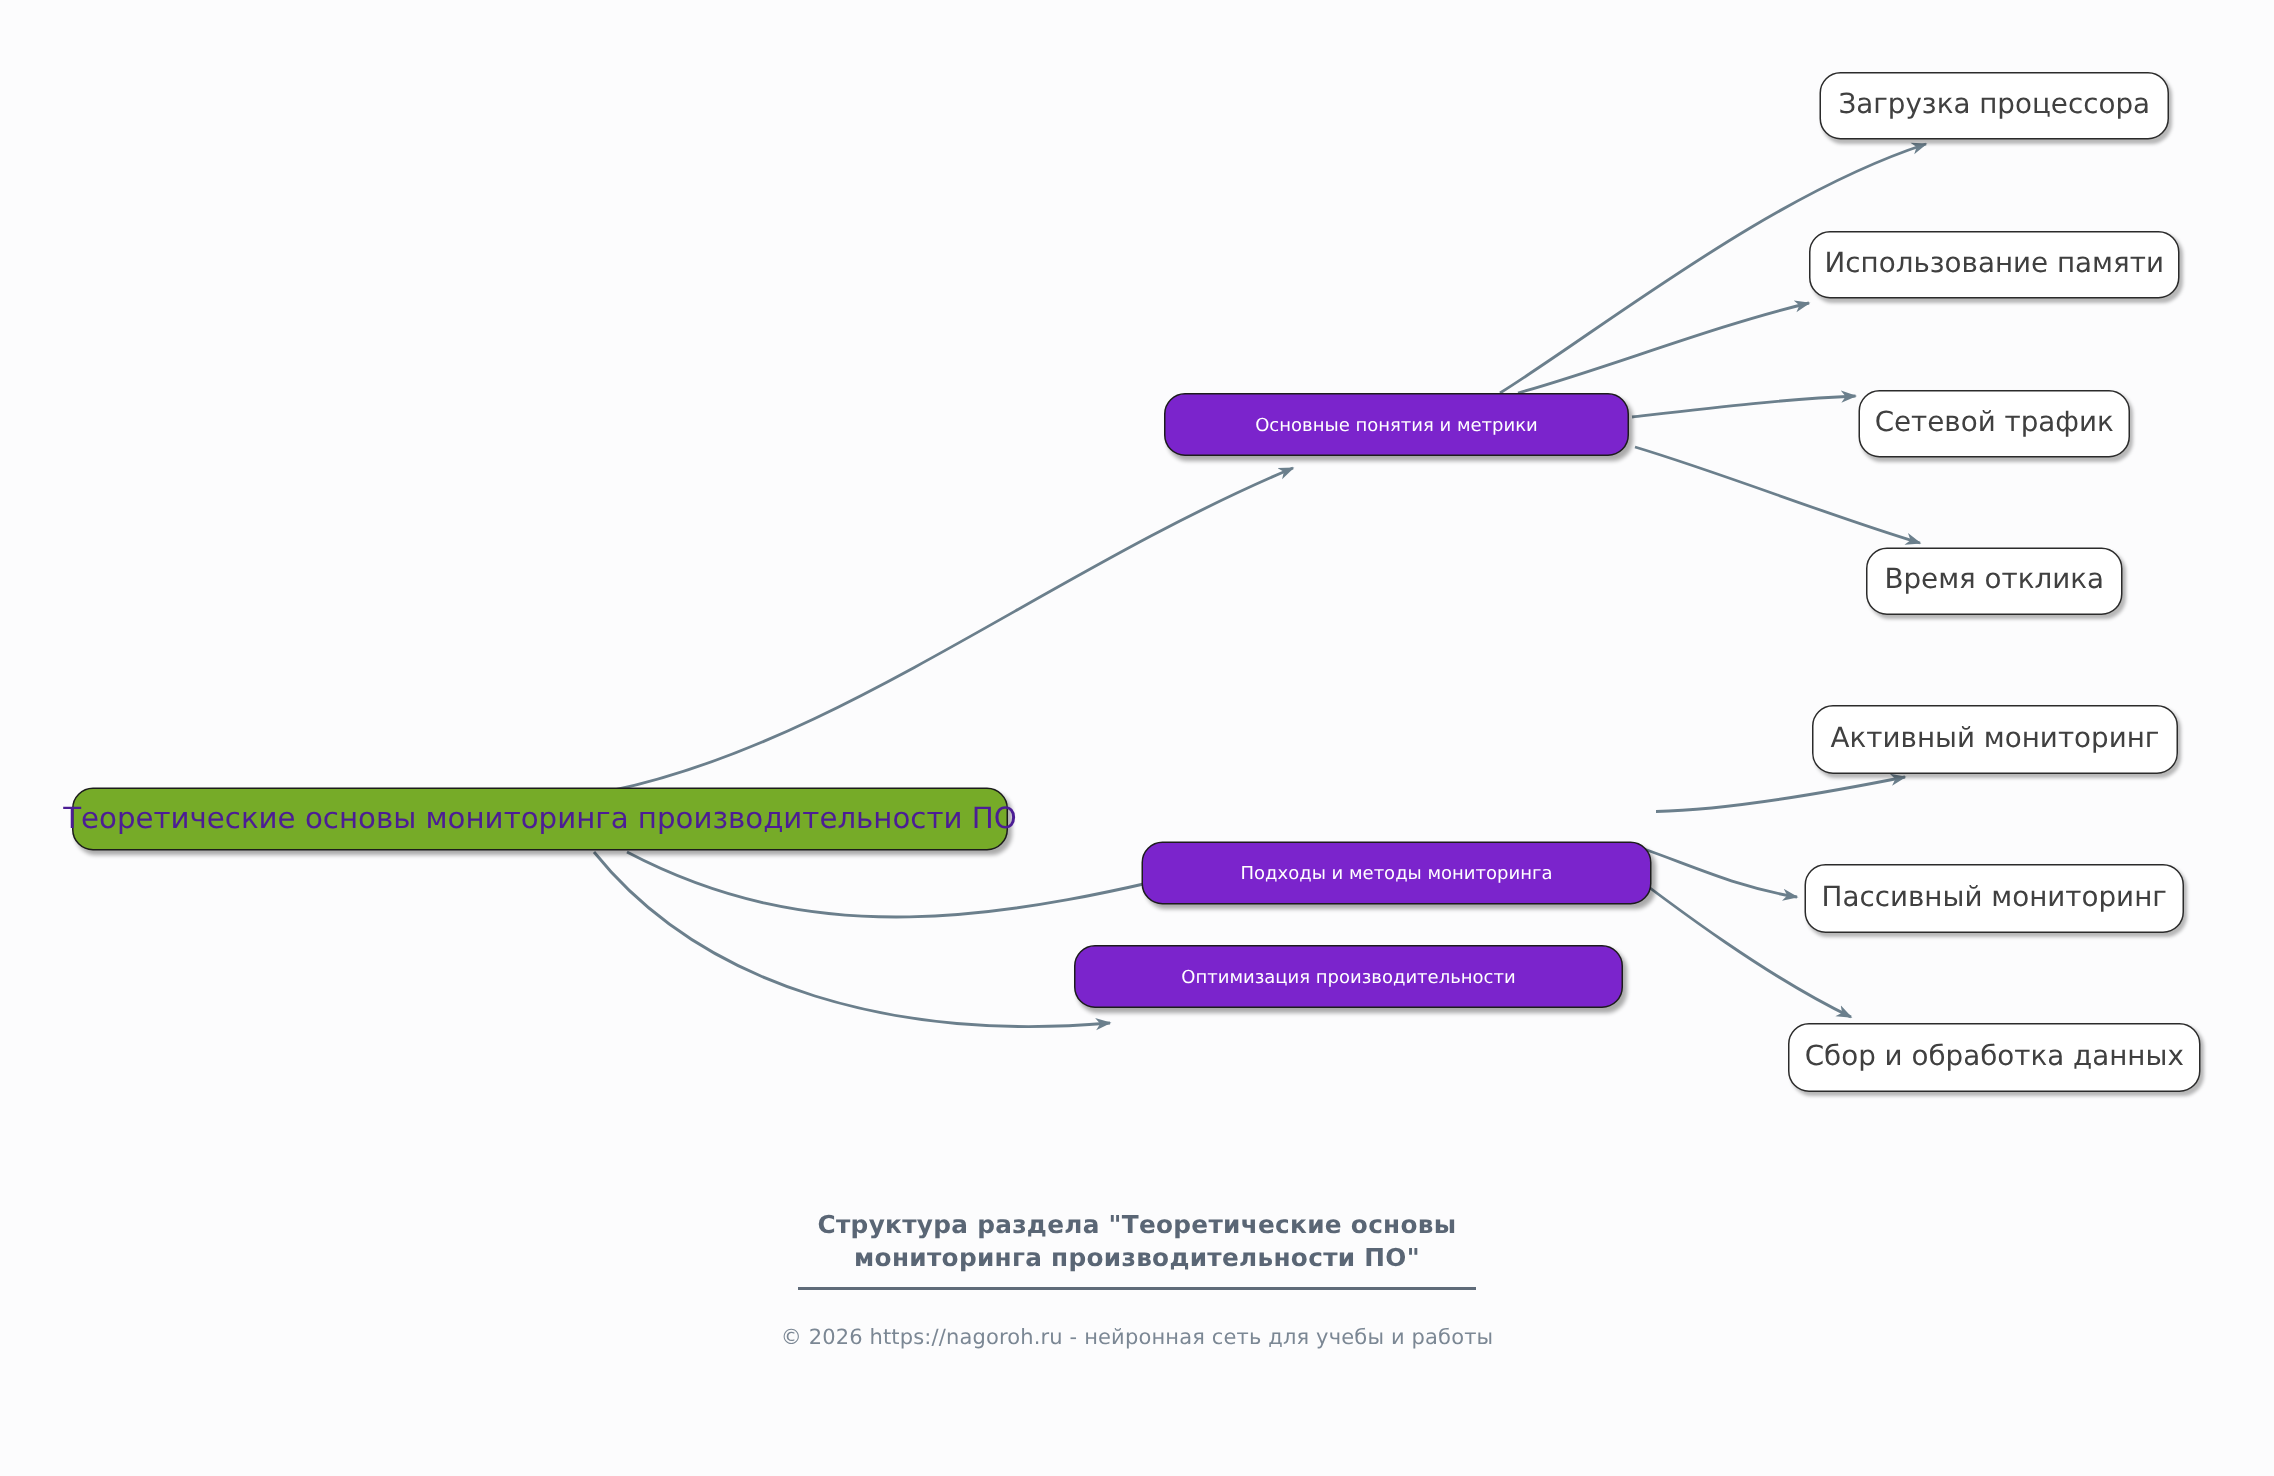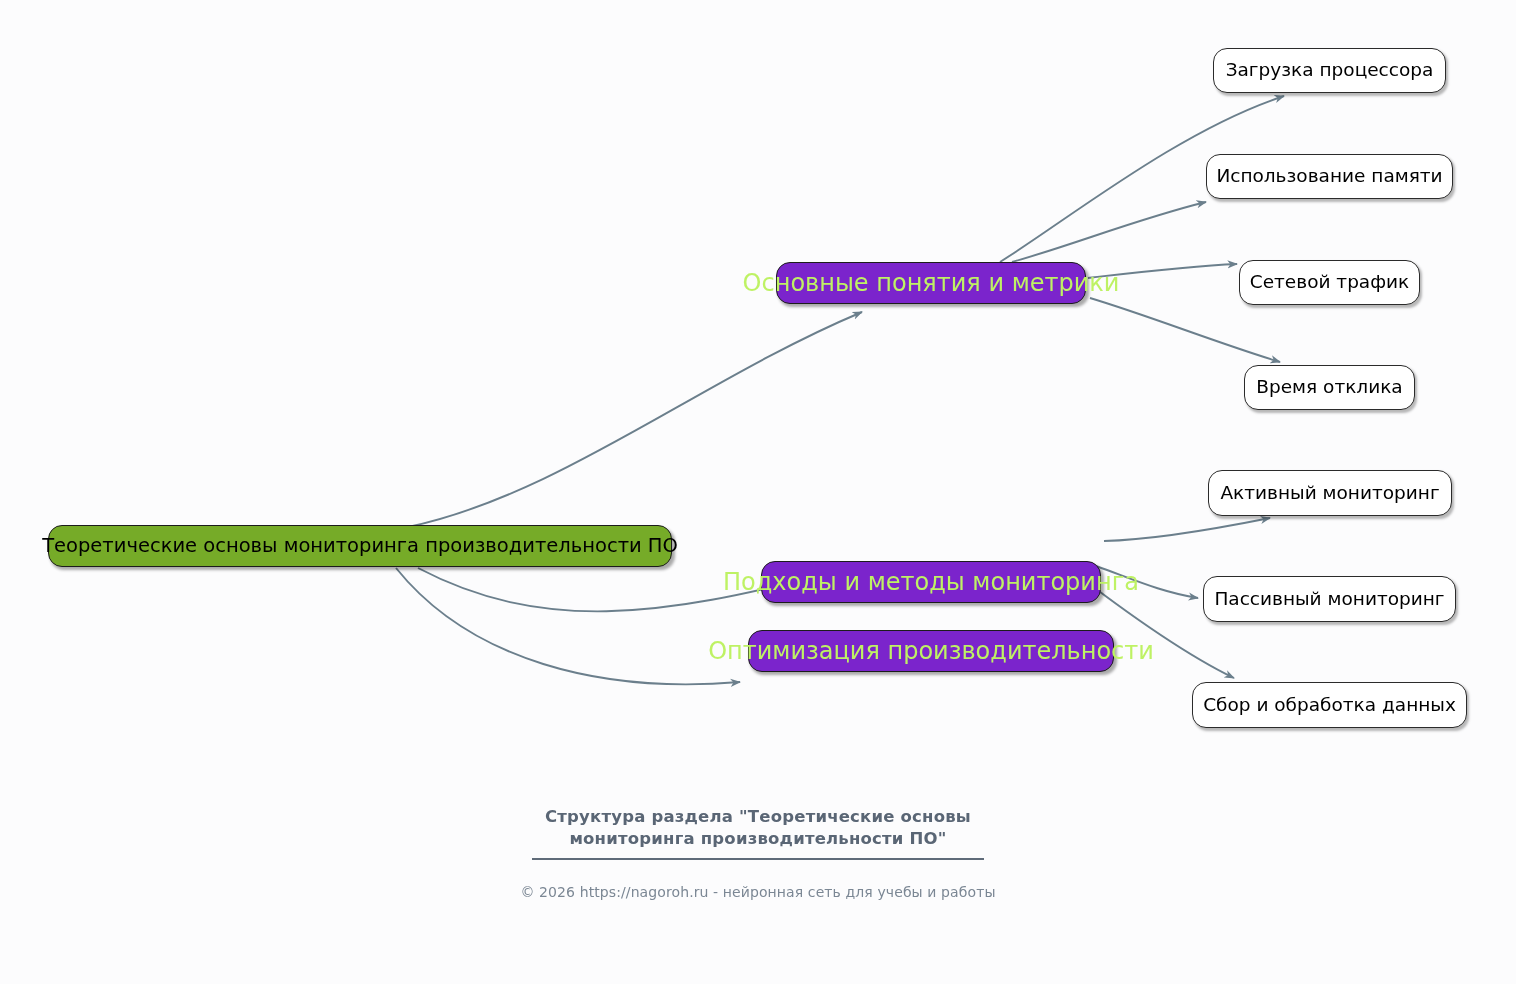--- a/index.html
+++ b/index.html
@@ -59,7 +59,7 @@
   .node.leaf {
     background: #ffffff;
     border: 1.7px solid #2b2b2b;
-    color: #000000;
+    color: #404040;
     font-size: 18.5px;
     box-shadow: 2px 2.5px 2.5px rgba(0,0,0,0.28);
   }

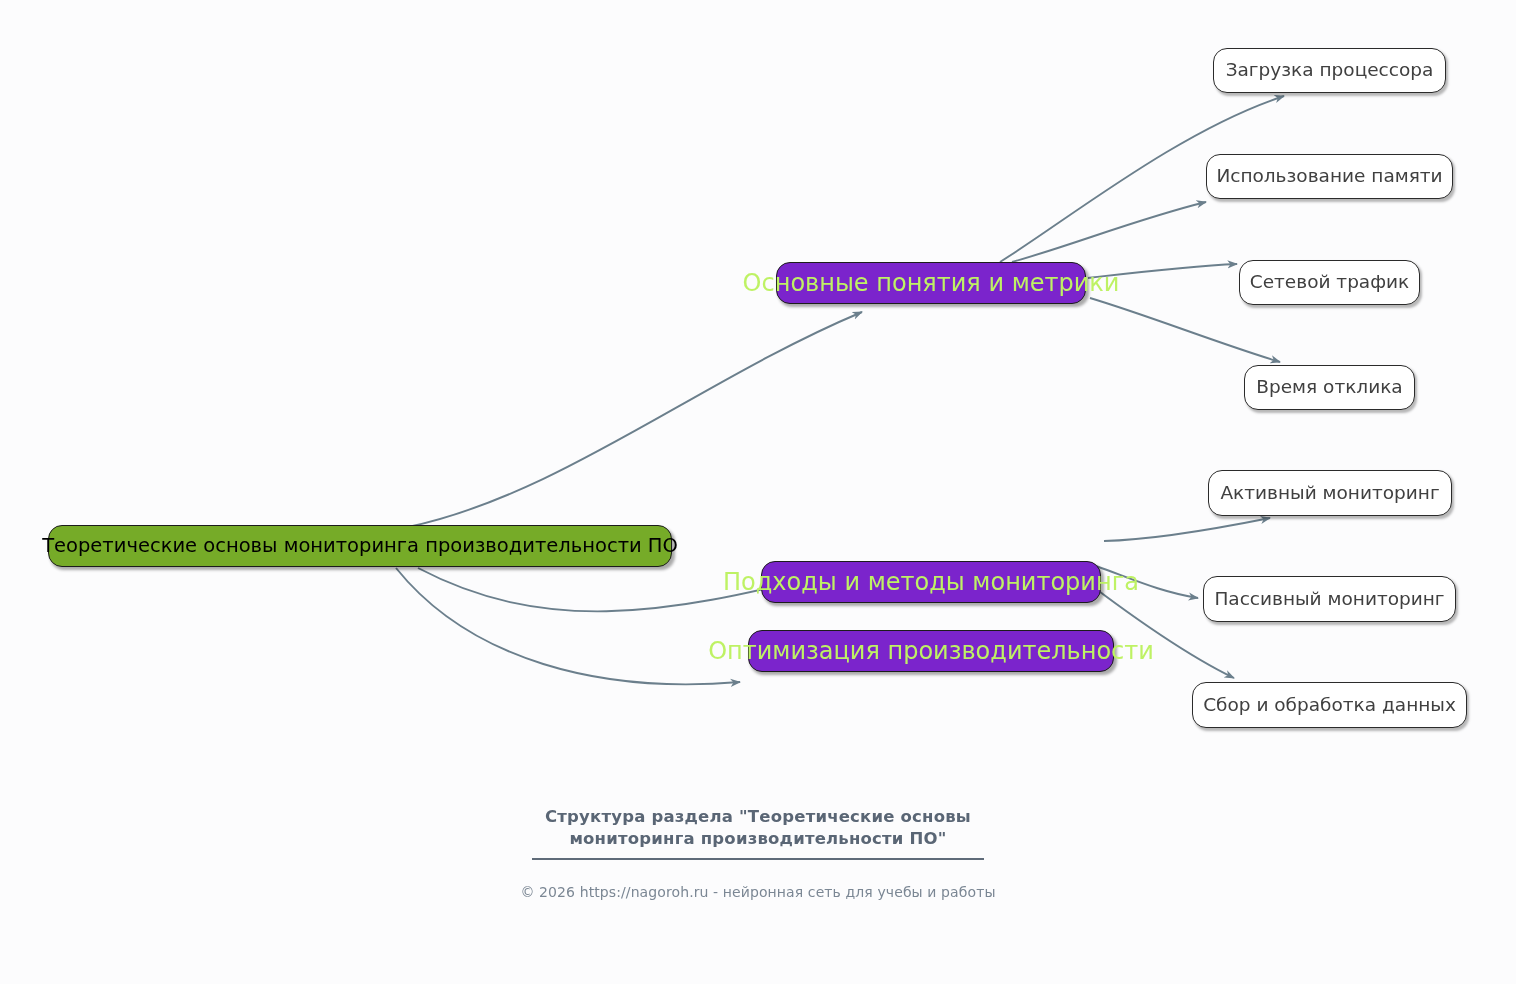--- a/index.html
+++ b/index.html
@@ -52,8 +52,8 @@
   .node.branch {
     background: #7b24cc;
     border: 1.6px solid #1c1c1c;
-    color: #bef264;
-    font-size: 24px;
+    color: #ffffff;
+    font-size: 12px;
     box-shadow: 2.5px 3px 3px rgba(0,0,0,0.33);
   }
   .node.leaf {

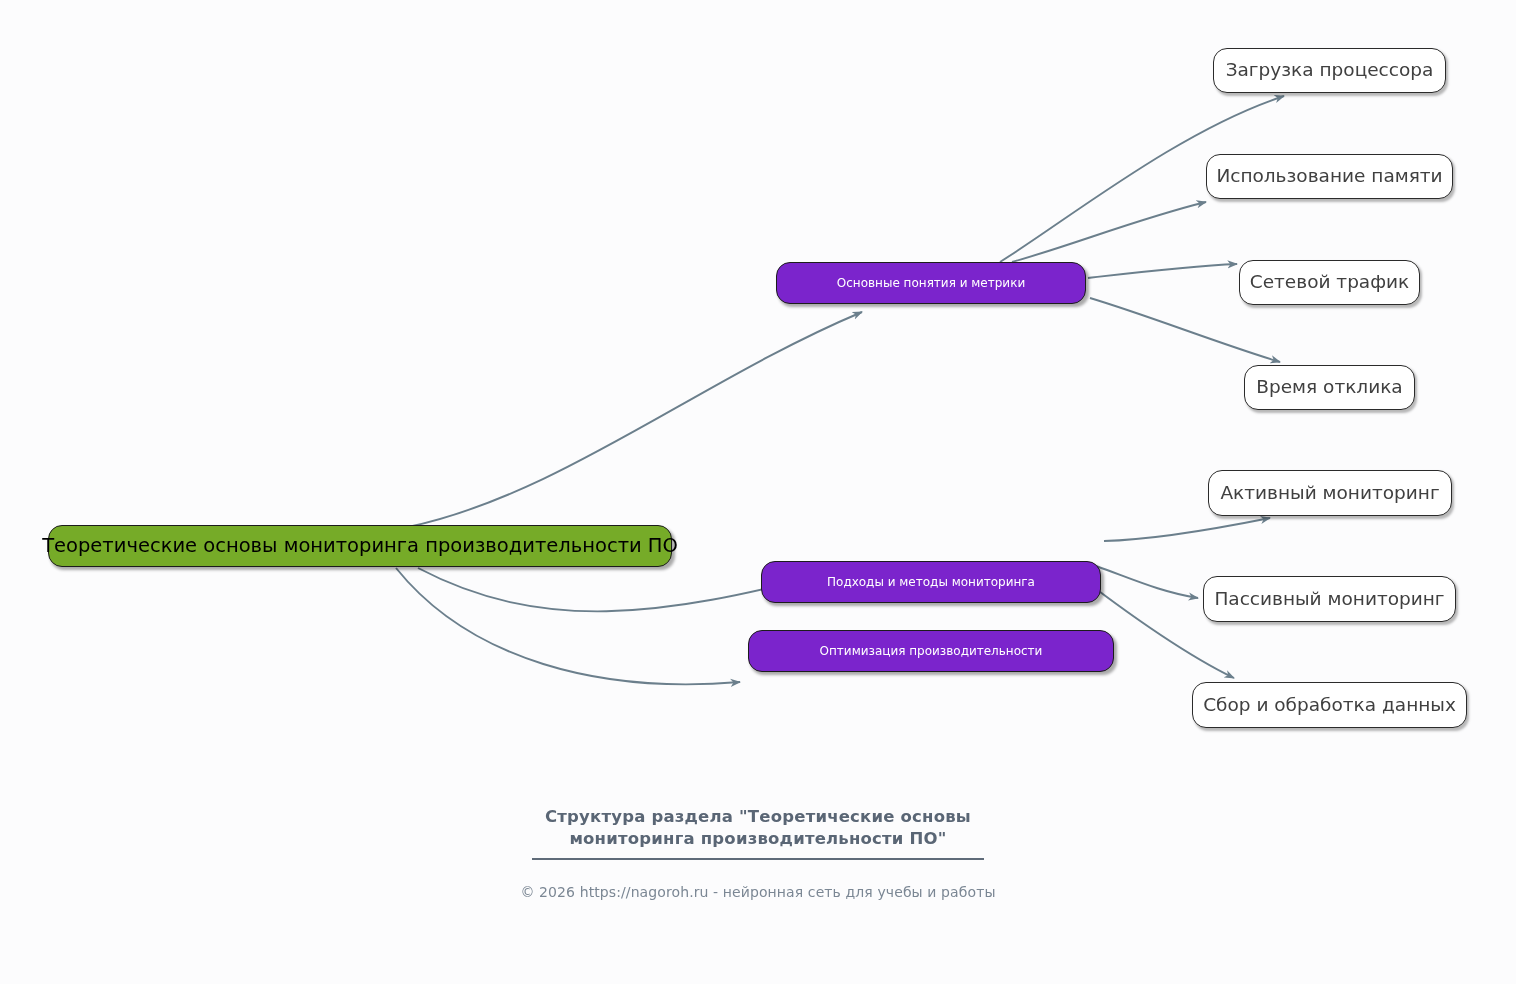--- a/index.html
+++ b/index.html
@@ -45,7 +45,7 @@
   .node.root {
     background: #76ab28;
     border: 1.6px solid #1c1c1c;
-    color: #000000;
+    color: #4c1d95;
     font-size: 19.5px;
     box-shadow: 2.5px 3px 3px rgba(0,0,0,0.33);
   }

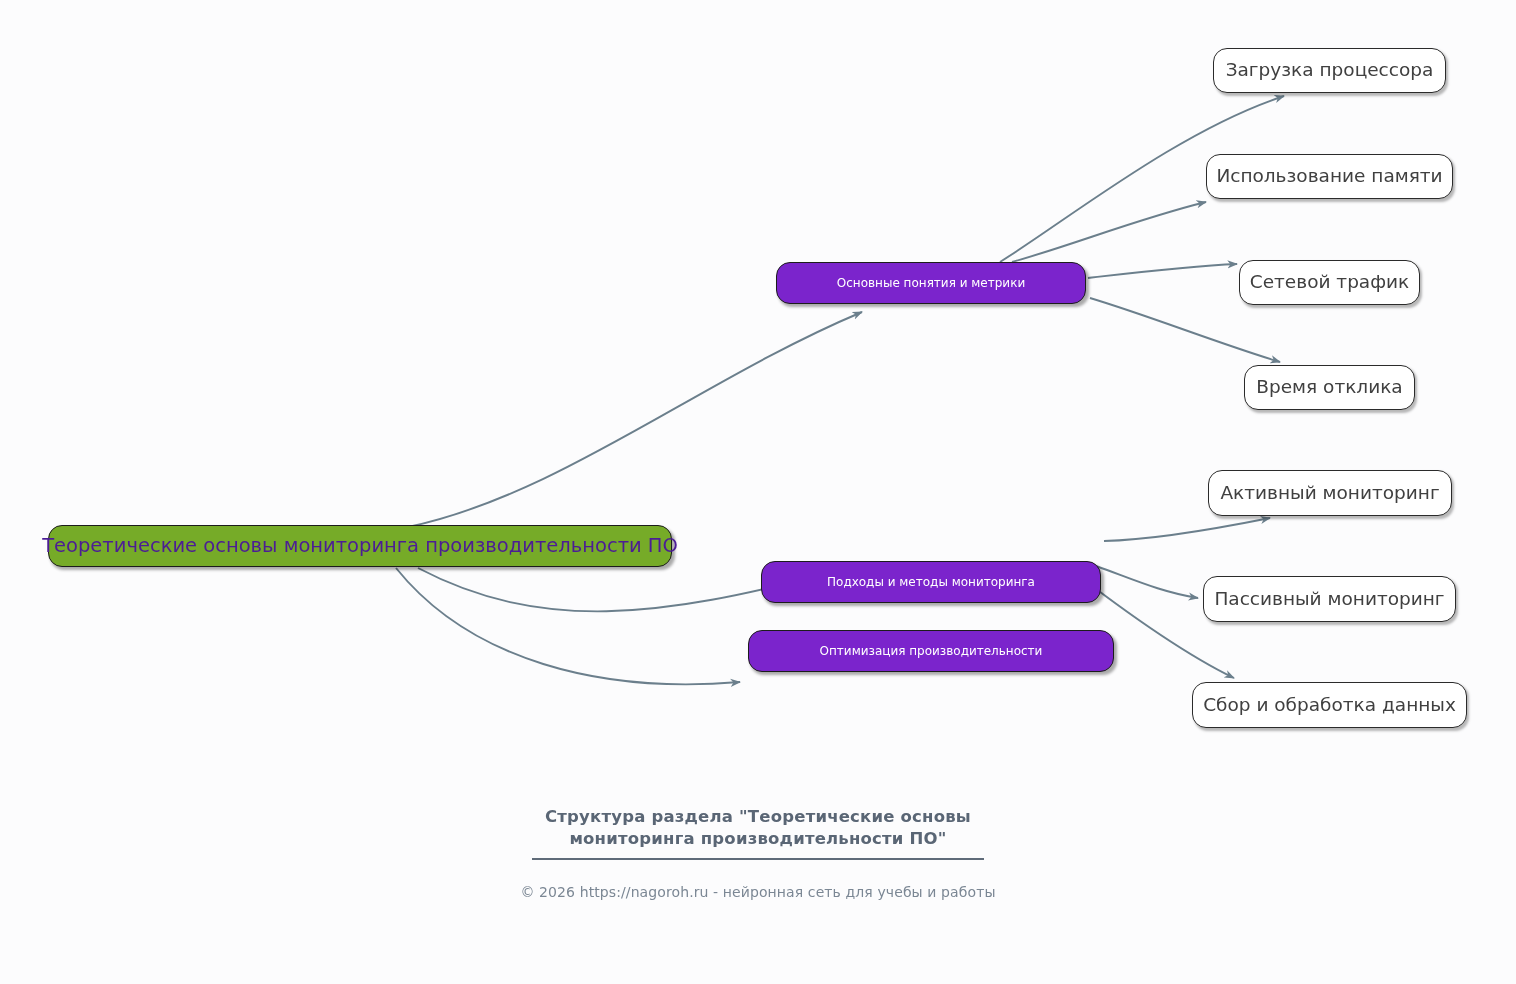--- a/index.html
+++ b/index.html
@@ -134,7 +134,7 @@
     <span class="node-label">Подходы и методы мониторинга</span>
   </div>
 
-  <div class="node branch" style="left:748px; top:630px; width:366px; height:42px;">
+  <div class="node branch" style="left:716px; top:630px; width:366px; height:42px;">
     <span class="node-label">Оптимизация производительности</span>
   </div>
 

